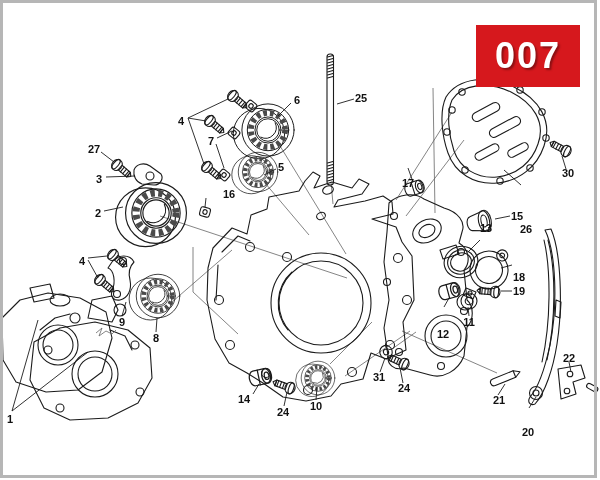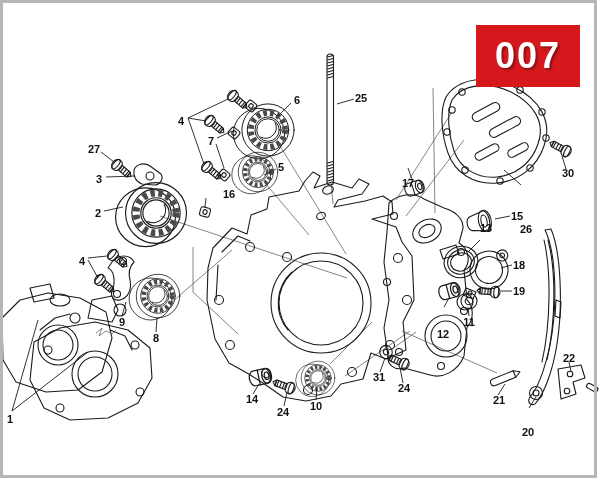--- a/index.html
+++ b/index.html
@@ -283,7 +283,7 @@
       <span class="callout" style="left: 568px; top: 173px;">30</span>
       <span class="callout" style="left: 517px; top: 216px;">15</span>
       <span class="callout" style="left: 486px; top: 228px;">13</span>
-      <span class="callout" style="left: 519px; top: 265px;">18</span>
+      <span class="callout" style="left: 519px; top: 277px;">18</span>
       <span class="callout" style="left: 519px; top: 291px;">19</span>
       <span class="callout" style="left: 443px; top: 312px; margin-top: 22px;">12</span>
       <span class="callout" style="left: 469px; top: 322px;">11</span>

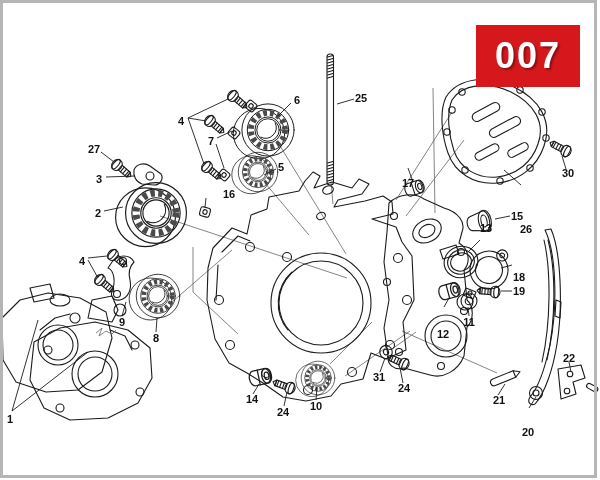--- a/index.html
+++ b/index.html
@@ -290,7 +290,7 @@
       <span class="callout" style="left: 82px; top: 261px;">4</span>
       <span class="callout" style="left: 122px; top: 322px;">9</span>
       <span class="callout" style="left: 156px; top: 338px;">8</span>
-      <span class="callout" style="left: 252px; top: 399px;">14</span>
+      <span class="callout" style="left: 244px; top: 399px;">14</span>
       <span class="callout" style="left: 283px; top: 412px;">24</span>
       <span class="callout" style="left: 316px; top: 406px;">10</span>
       <span class="callout" style="left: 379px; top: 377px;">31</span>

